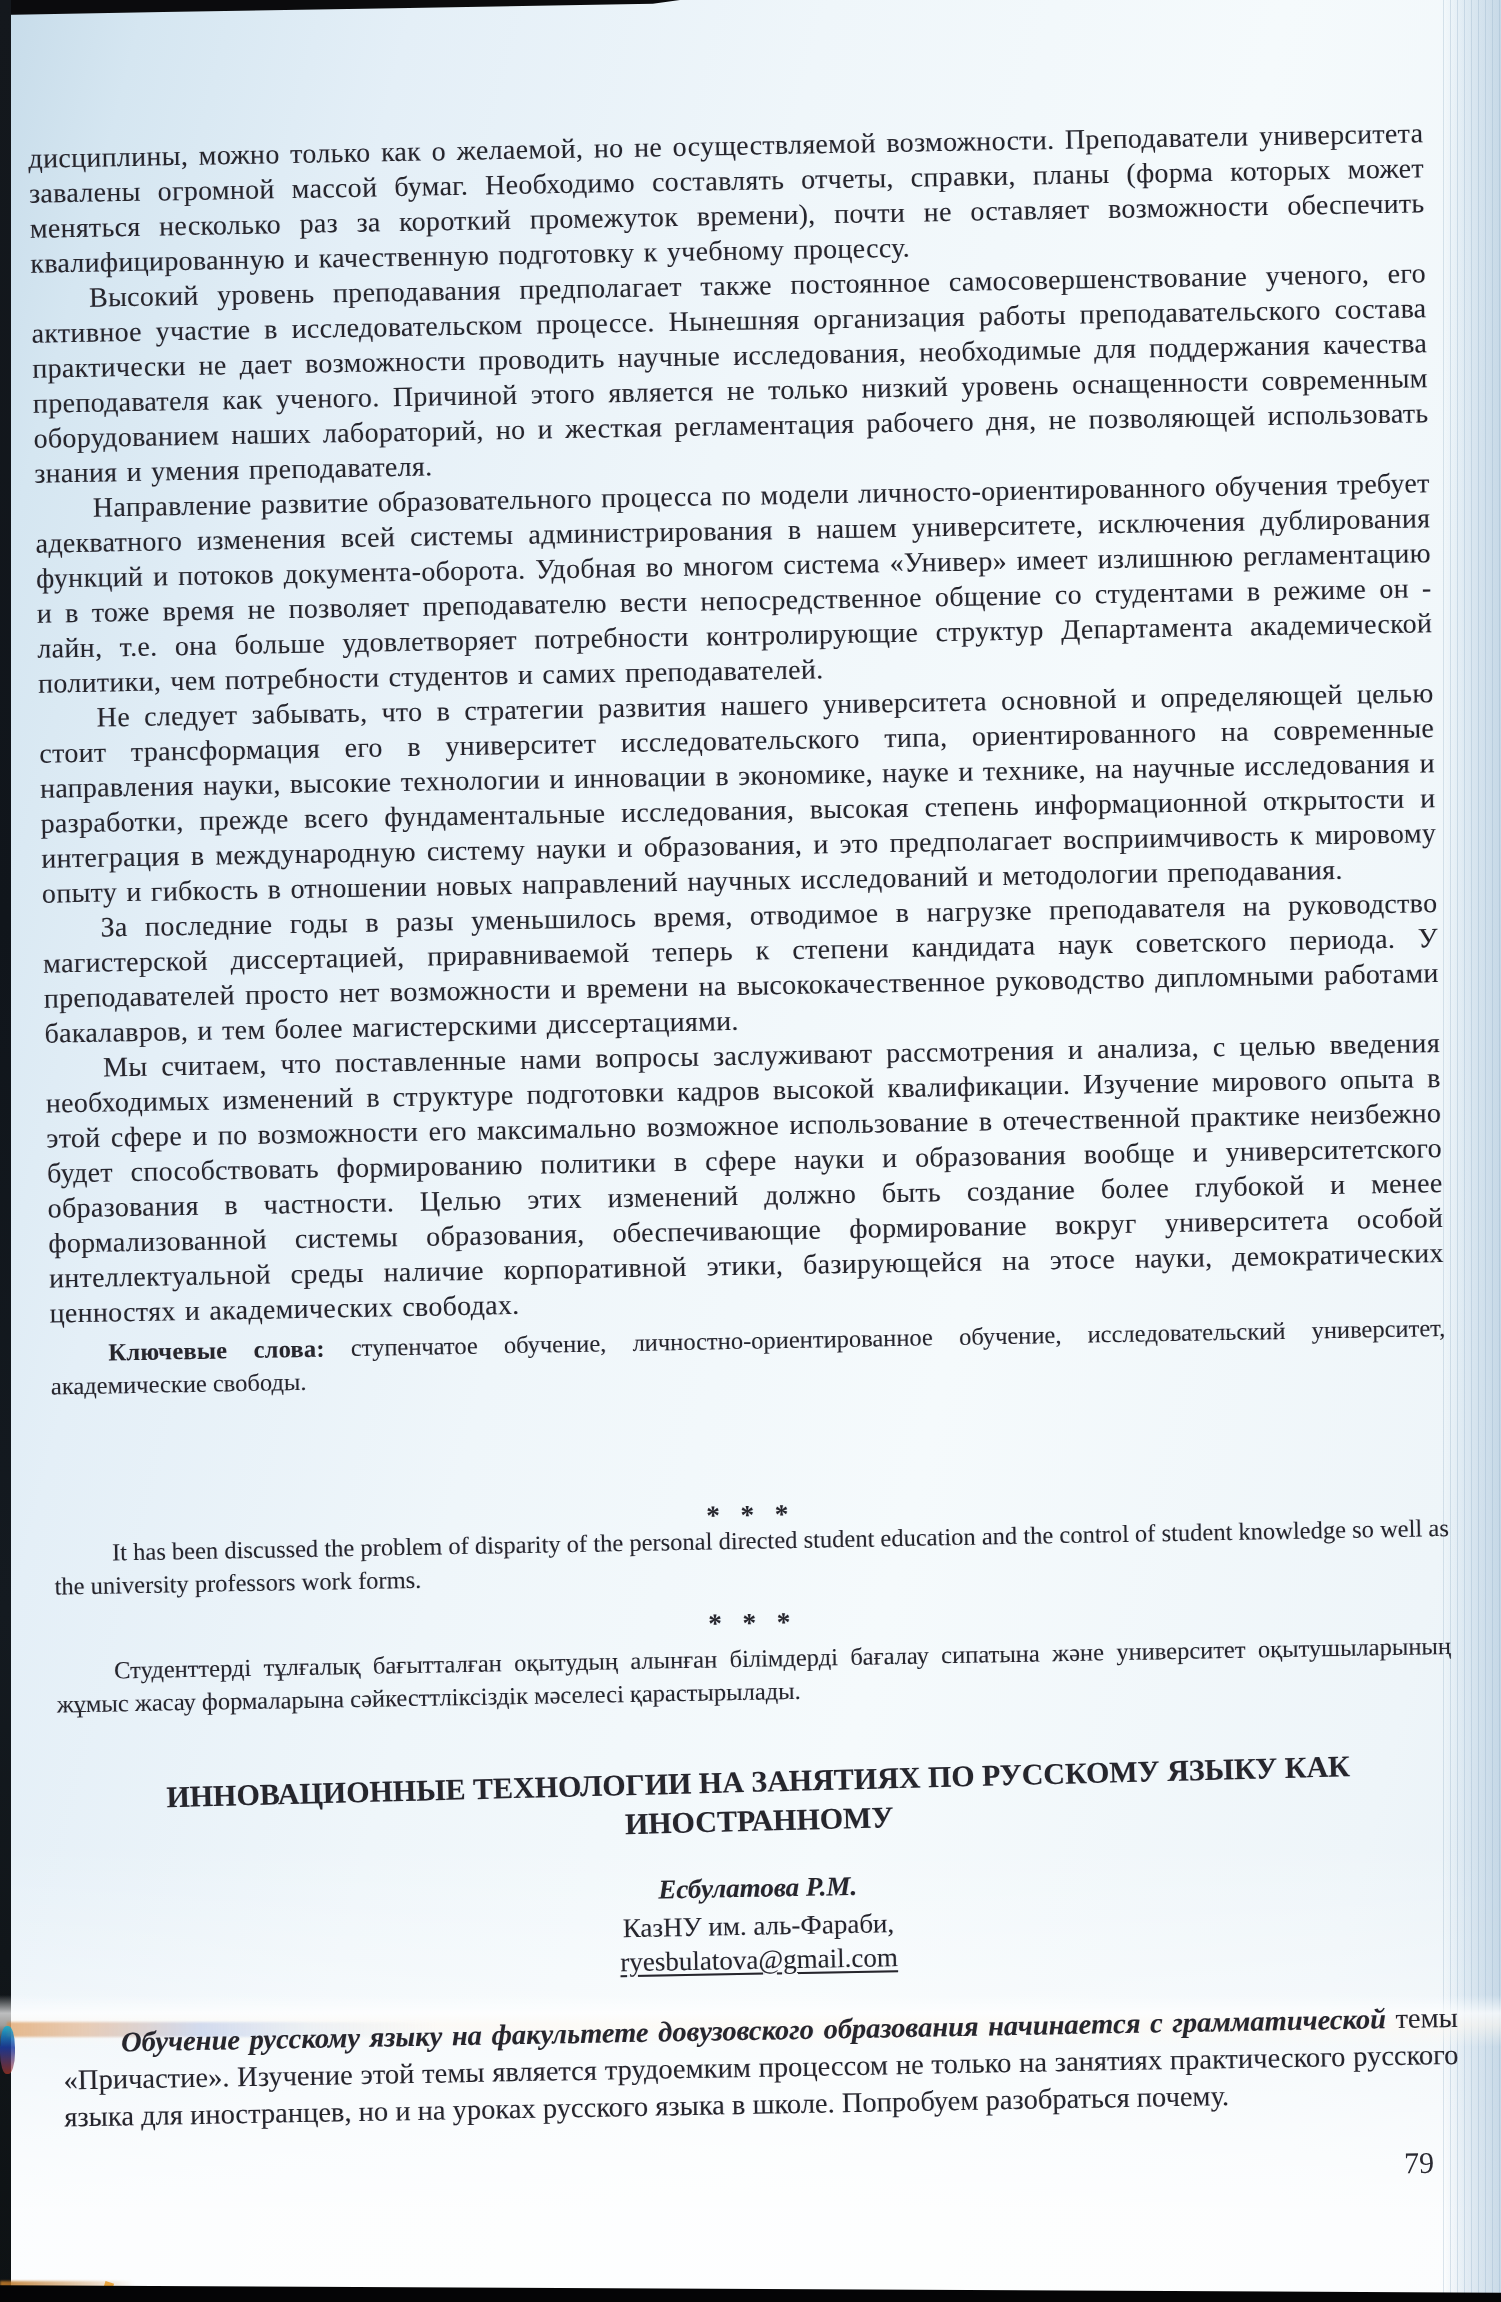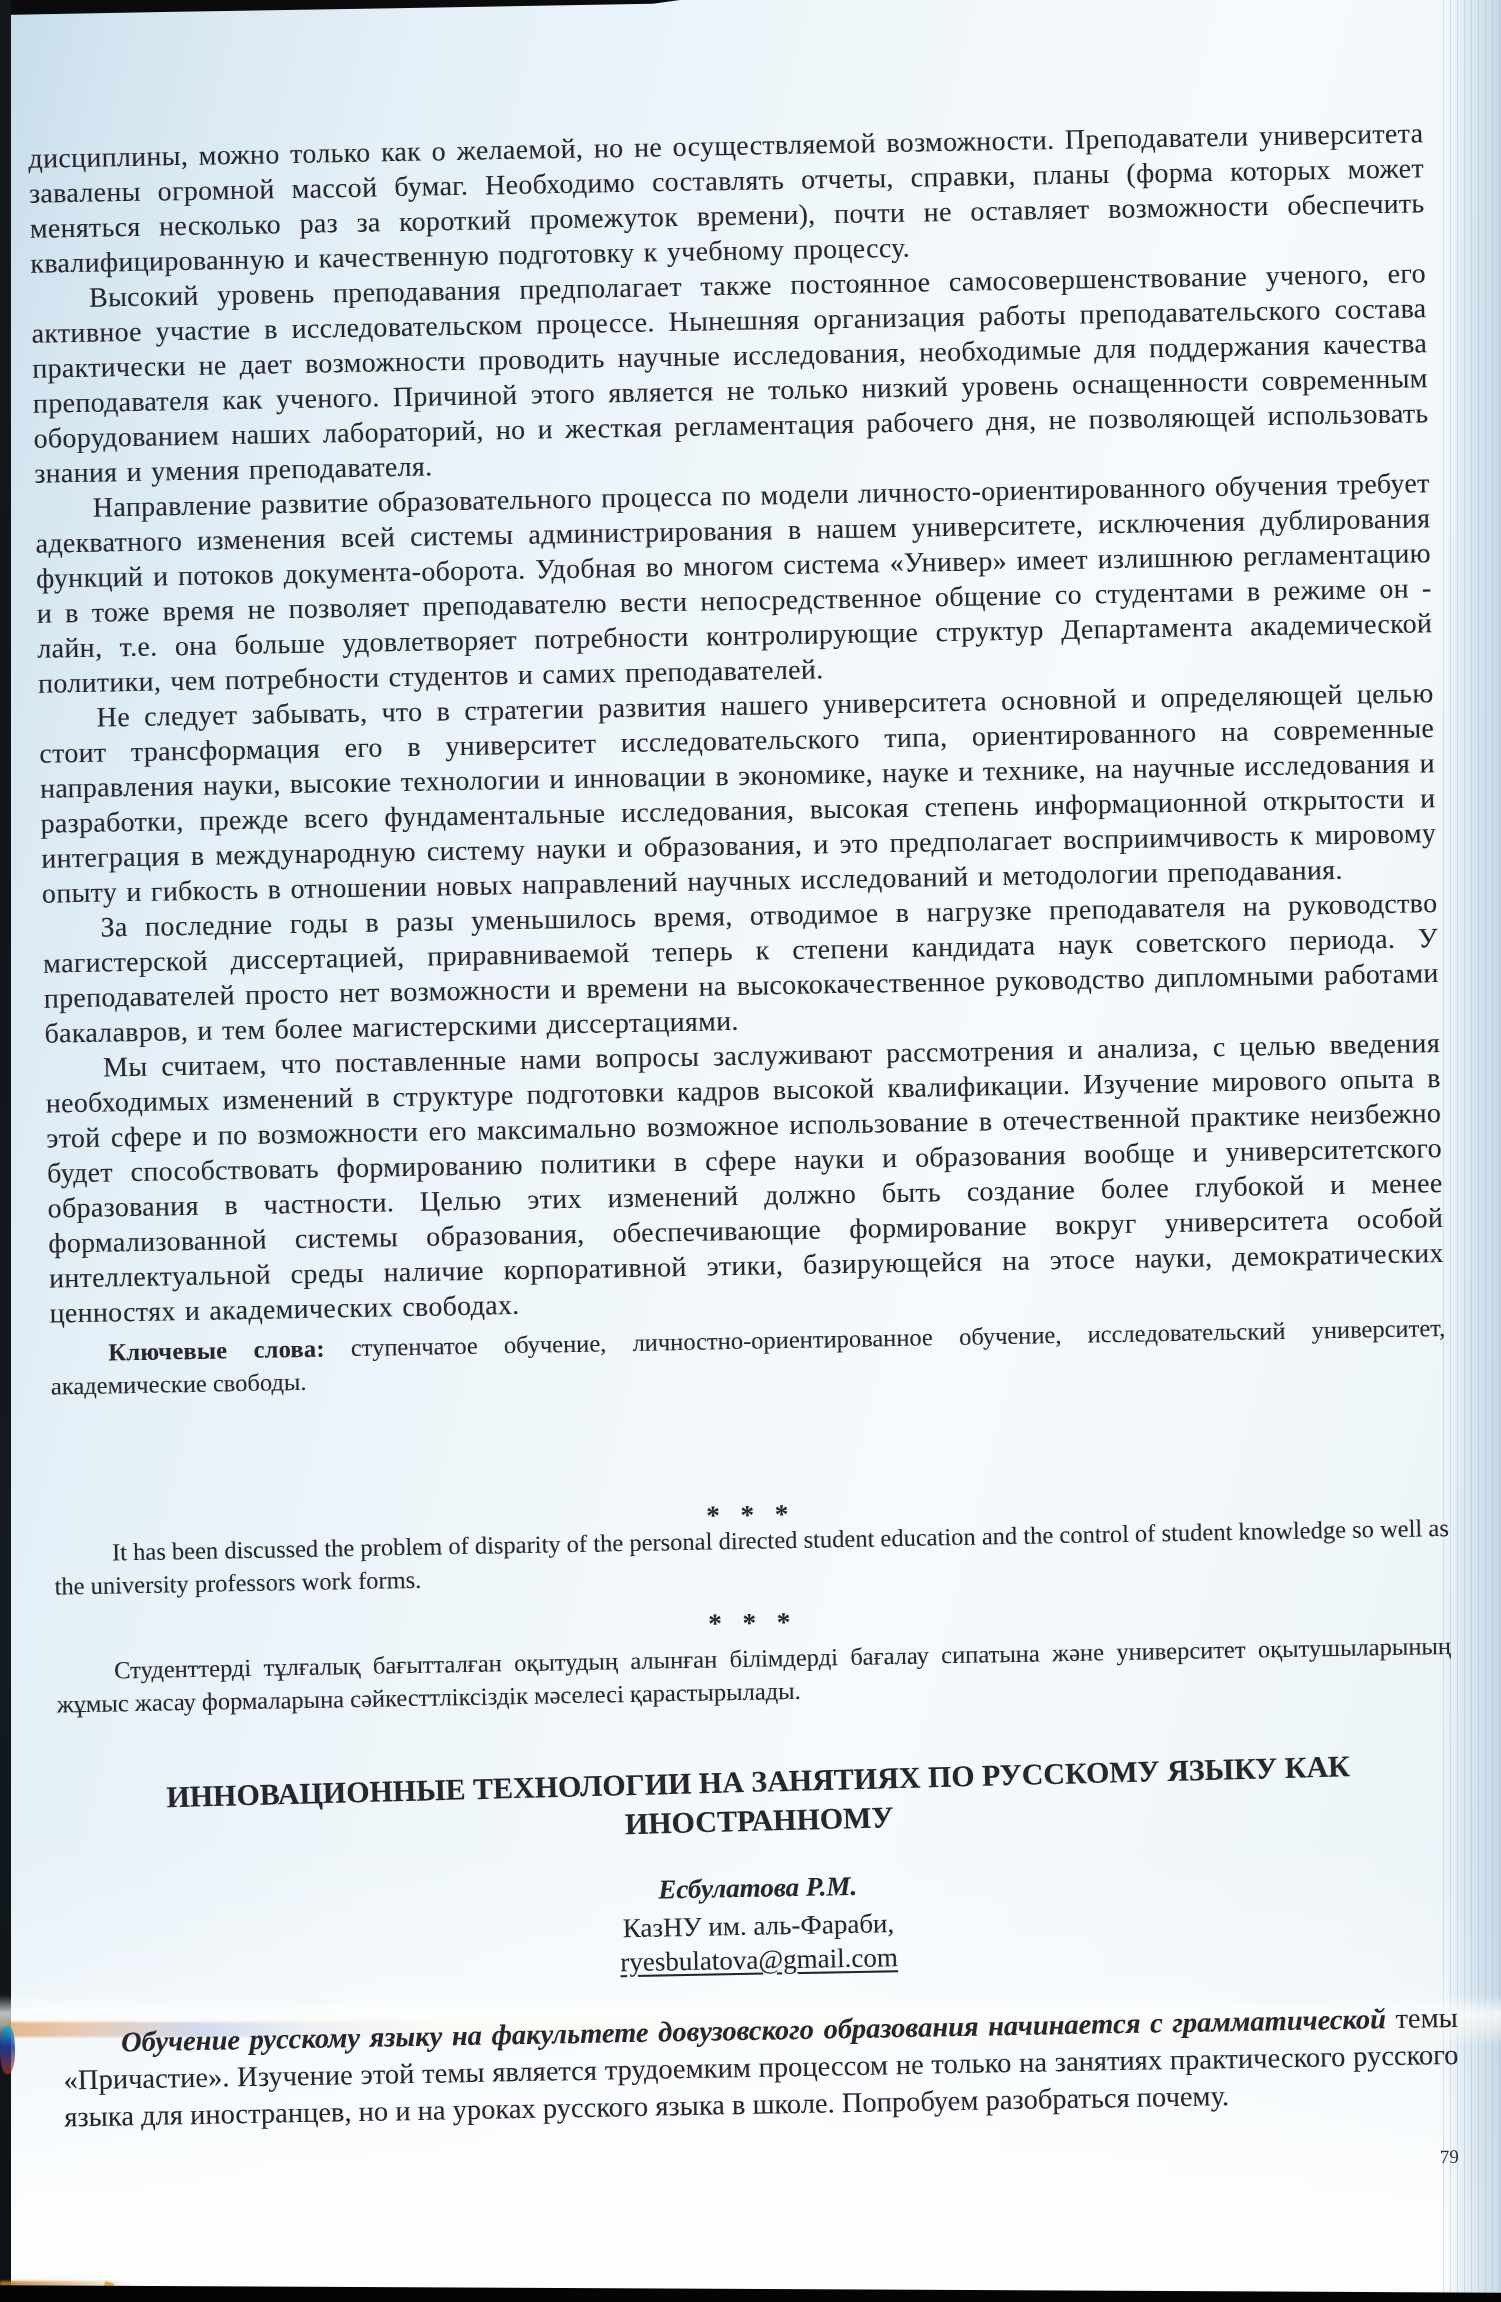--- a/index.html
+++ b/index.html
@@ -116,7 +116,7 @@
   .intro-lead { font-weight:bold; font-style:italic; }
   .page-number {
     position:absolute; left:1404px; top:2146px;
-    font-size:19px; color:#2b2b33; transform:rotate(-1deg);margin-left:36px;
+    font-size:30px; color:#2b2b33; transform:rotate(-1deg);
   }
 </style>
 </head>

